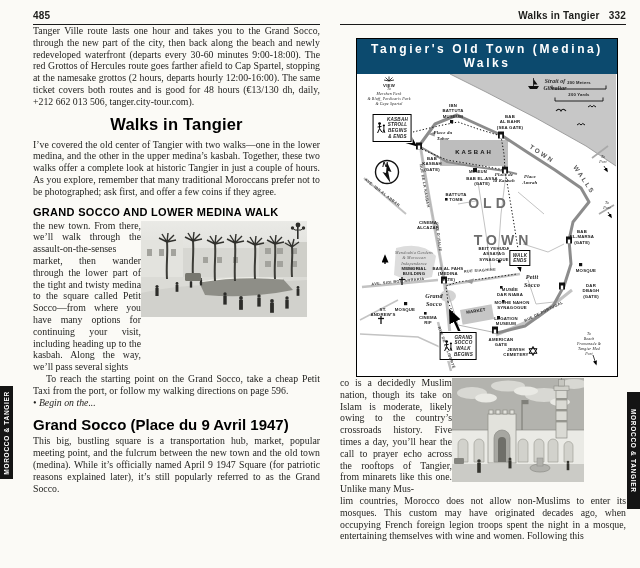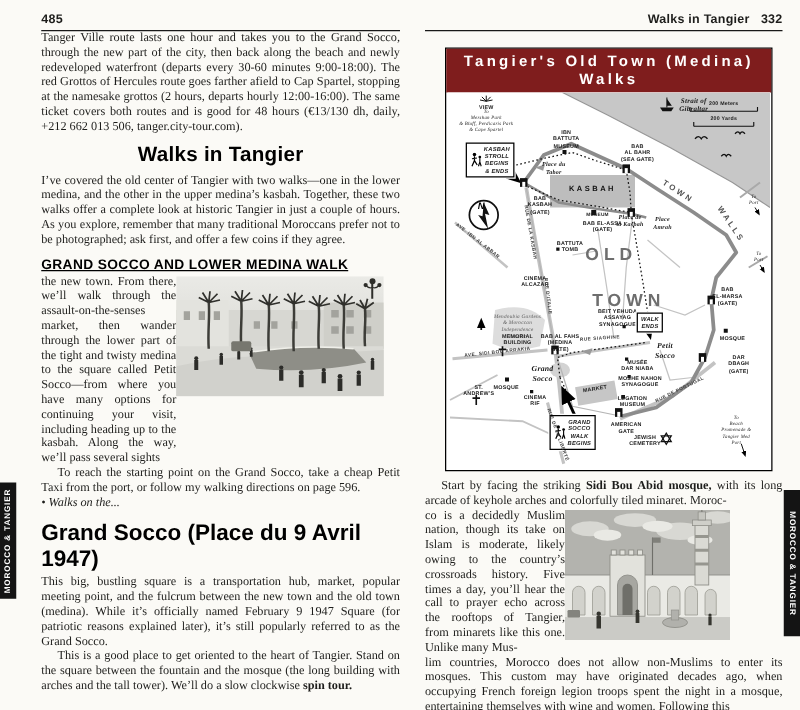--- a/index.html
+++ b/index.html
@@ -38,7 +38,7 @@
   .tabL span{transform:rotate(180deg);}
   
   .mapbox{margin:13px 0 0 16px;width:260px;border:1px solid #000;background:#fff;}
-  .map-title{background:#7f1d1d;color:#fff;font-family:"Liberation Sans",sans-serif;font-weight:bold;
+  .map-title{background:#0c4a6e;color:#fff;font-family:"Liberation Sans",sans-serif;font-weight:bold;
        font-size:12px;letter-spacing:2.6px;text-align:center;padding:3px 0 4px 0;}
   .map-area{position:relative;width:258px;height:302px;margin:0 auto;overflow:hidden;background:#fff;}
   .map-svg{position:absolute;left:0;top:0;z-index:1;}

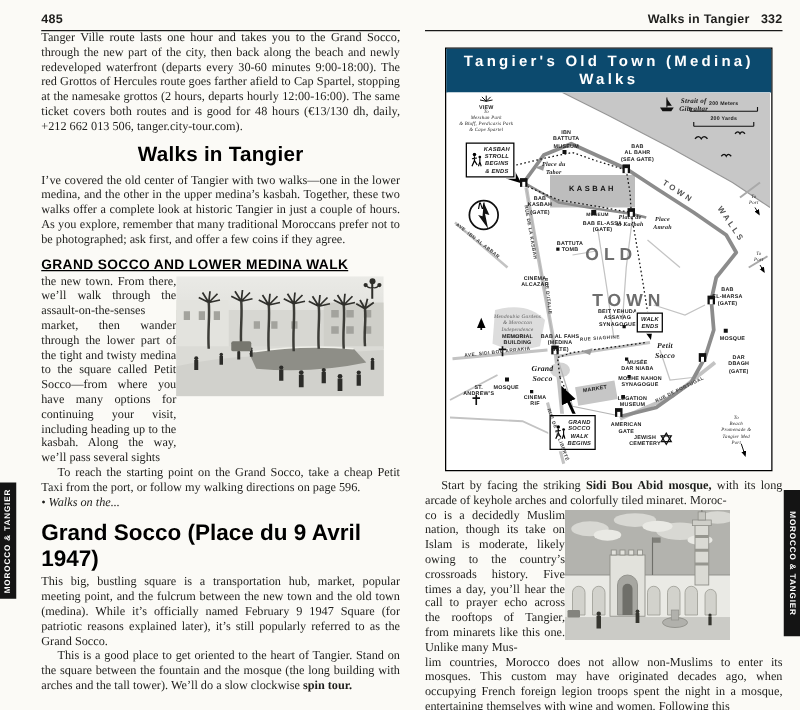--- a/index.html
+++ b/index.html
@@ -22,7 +22,7 @@
   h1.walks{font-family:"Liberation Sans",sans-serif;font-size:16.5px;margin:7px 0 5px 0;
        text-align:center;letter-spacing:.2px;color:#000;}
   h2.sec{font-family:"Liberation Sans",sans-serif;font-size:11px;letter-spacing:.3px;
-       margin:8px 0 2px 0;color:#000;text-decoration:underline;}
+       margin:8px 0 2px 0;color:#000;}
   h3.sub{font-family:"Liberation Sans",sans-serif;font-size:18px;margin:8px 0 2px 0;color:#000;}
   .wrapRow{display:flex;gap:0;align-items:flex-start;}
   .narrowL{width:108px;flex:0 0 108px;}

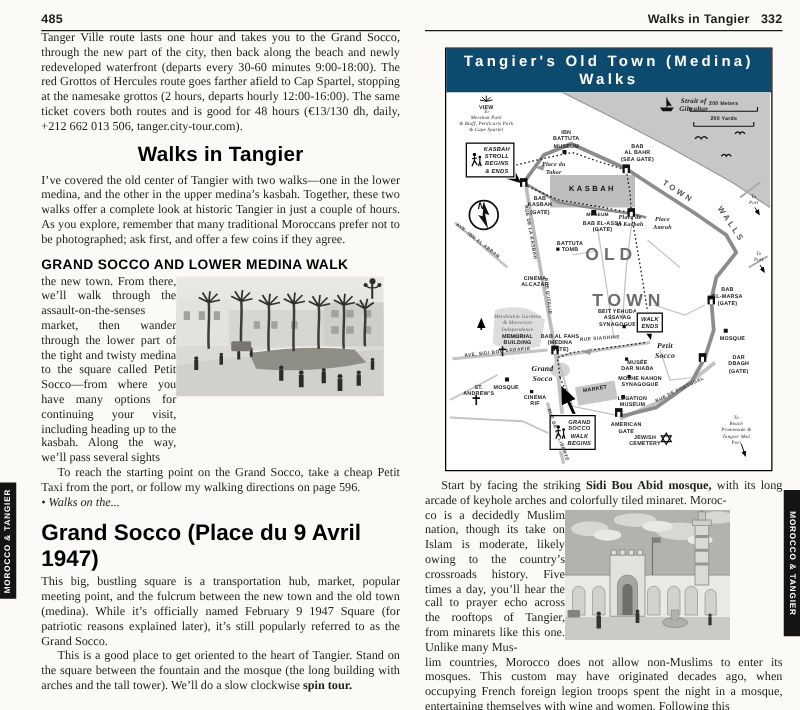--- a/index.html
+++ b/index.html
@@ -478,7 +478,6 @@
     </div>
   </div>
 
-  <p class="b j ind sp" style="margin-top:6px"><span>Start by facing the striking </span><b>Sidi Bou Abid mosque,</b><span> with its long arcade of keyhole arches and colorfully tiled minaret. Moroc-</span></p>
 
   <div class="wrapRow">
     <p class="b j narrowR">co is a decidedly Muslim nation, though its take on Islam is moderate, likely owing to the country’s crossroads history. Five times a day, you’ll hear the call to prayer echo across the rooftops of Tangier, from minarets like this one. Unlike many Mus-</p>

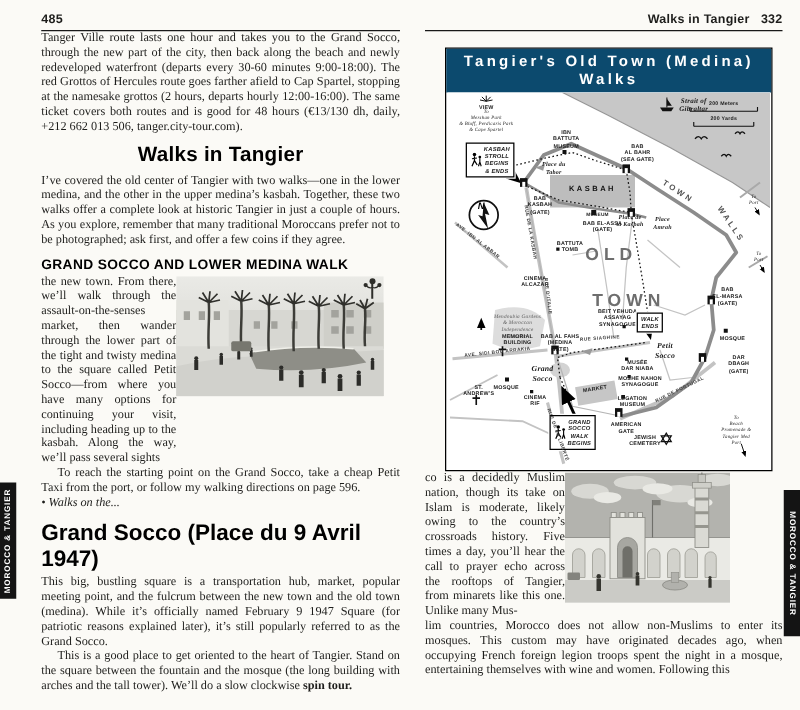--- a/index.html
+++ b/index.html
@@ -192,7 +192,7 @@
   </div>
 
   <p class="b j ind">To reach the starting point on the Grand Socco, take a cheap Petit Taxi from the port, or follow my walking directions on page 596.</p>
-  <p class="b it">• Walks on the...</p>
+  <p class="b it">• Begin on the...</p>
 
   <h3 class="sub">Grand Socco (Place du 9 Avril 1947)</h3>
   <p class="b j m0">This big, bustling square is a transportation hub, market, popular meeting point, and the fulcrum between the new town and the old town (medina). While it’s officially named February 9 1947 Square (for patriotic reasons explained later), it’s still popularly referred to as the Grand Socco.</p>

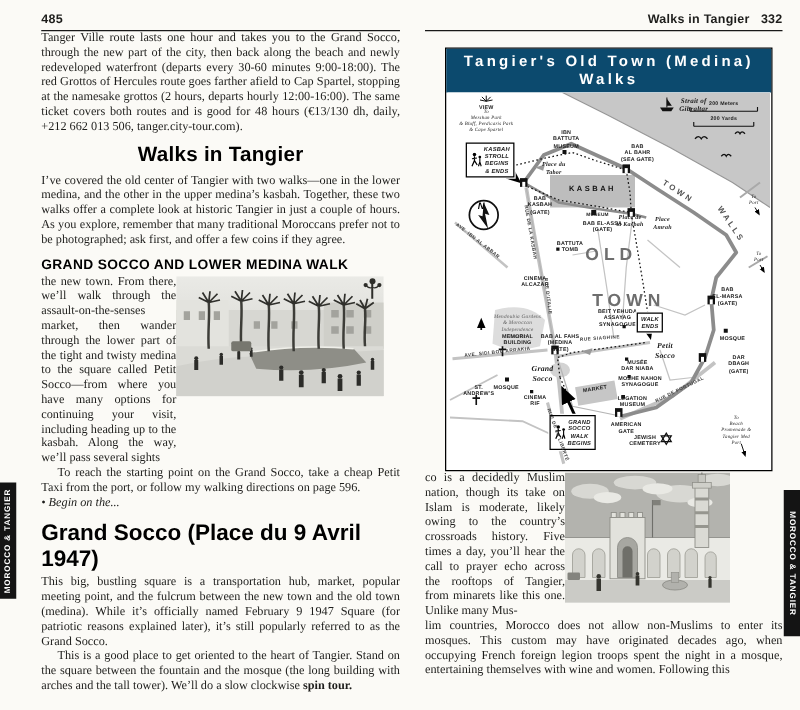--- a/index.html
+++ b/index.html
@@ -23,7 +23,7 @@
        text-align:center;letter-spacing:.2px;color:#000;}
   h2.sec{font-family:"Liberation Sans",sans-serif;font-size:11px;letter-spacing:.3px;
        margin:8px 0 2px 0;color:#000;}
-  h3.sub{font-family:"Liberation Sans",sans-serif;font-size:18px;margin:8px 0 2px 0;color:#000;}
+  h3.sub{font-family:"Liberation Sans",sans-serif;font-size:15px;margin:8px 0 2px 0;color:#000;}
   .wrapRow{display:flex;gap:0;align-items:flex-start;}
   .narrowL{width:108px;flex:0 0 108px;}
   .narrowR{width:112px;flex:0 0 112px;}

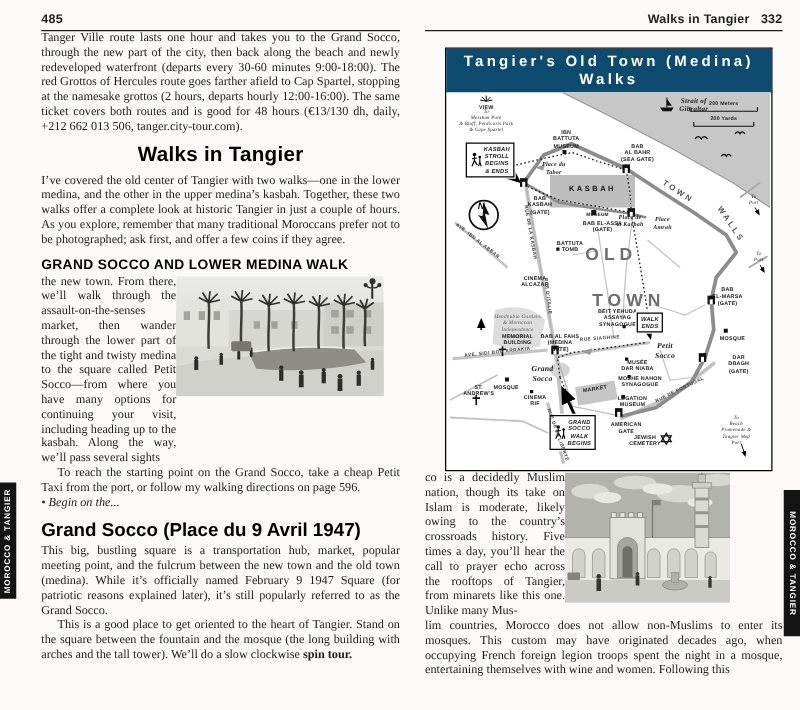--- a/index.html
+++ b/index.html
@@ -195,7 +195,7 @@
   <p class="b it">• Begin on the...</p>
 
   <h3 class="sub">Grand Socco (Place du 9 Avril 1947)</h3>
-  <p class="b j m0">This big, bustling square is a transportation hub, market, popular meeting point, and the fulcrum between the new town and the old town (medina). While it’s officially named February 9 1947 Square (for patriotic reasons explained later), it’s still popularly referred to as the Grand Socco.</p>
+  <p class="b j m0">This big, bustling square is a transportation hub, market, popular meeting point, and the fulcrum between the new town and the old town (medina). While it’s officially named April 9 1947 Square (for patriotic reasons explained later), it’s still popularly referred to as the Grand Socco.</p>
   <p class="b j ind"><span>This is a good place to get oriented to the heart of Tangier. Stand on the square between the fountain and the mosque (the long building with arches and the tall tower). We’ll do a slow clockwise </span><b>spin tour.</b></p>
 </div>
 

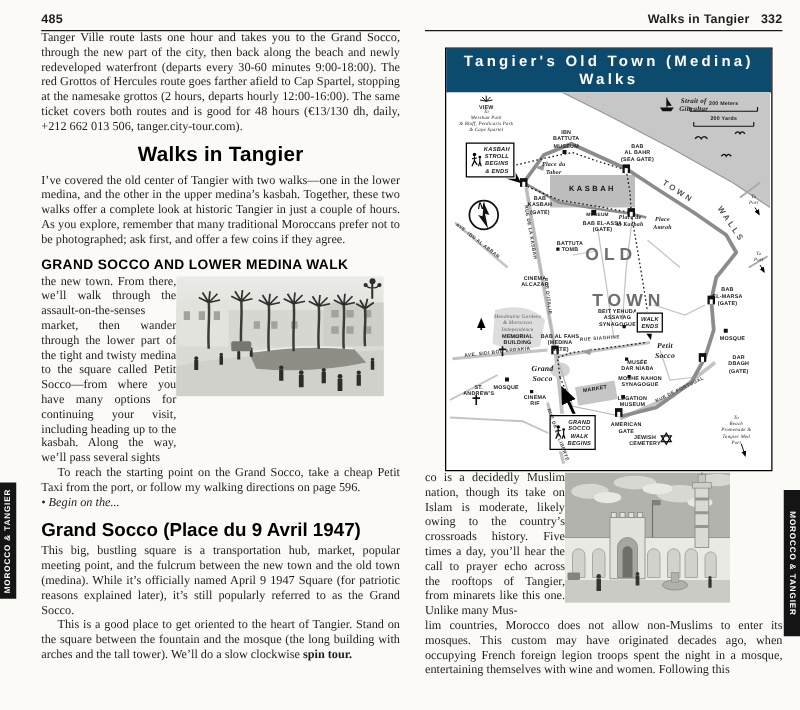--- a/index.html
+++ b/index.html
@@ -196,7 +196,6 @@
 
   <h3 class="sub">Grand Socco (Place du 9 Avril 1947)</h3>
   <p class="b j m0">This big, bustling square is a transportation hub, market, popular meeting point, and the fulcrum between the new town and the old town (medina). While it’s officially named April 9 1947 Square (for patriotic reasons explained later), it’s still popularly referred to as the Grand Socco.</p>
-  <p class="b j ind"><span>This is a good place to get oriented to the heart of Tangier. Stand on the square between the fountain and the mosque (the long building with arches and the tall tower). We’ll do a slow clockwise </span><b>spin tour.</b></p>
 </div>
 
 <div class="page" id="pR">

